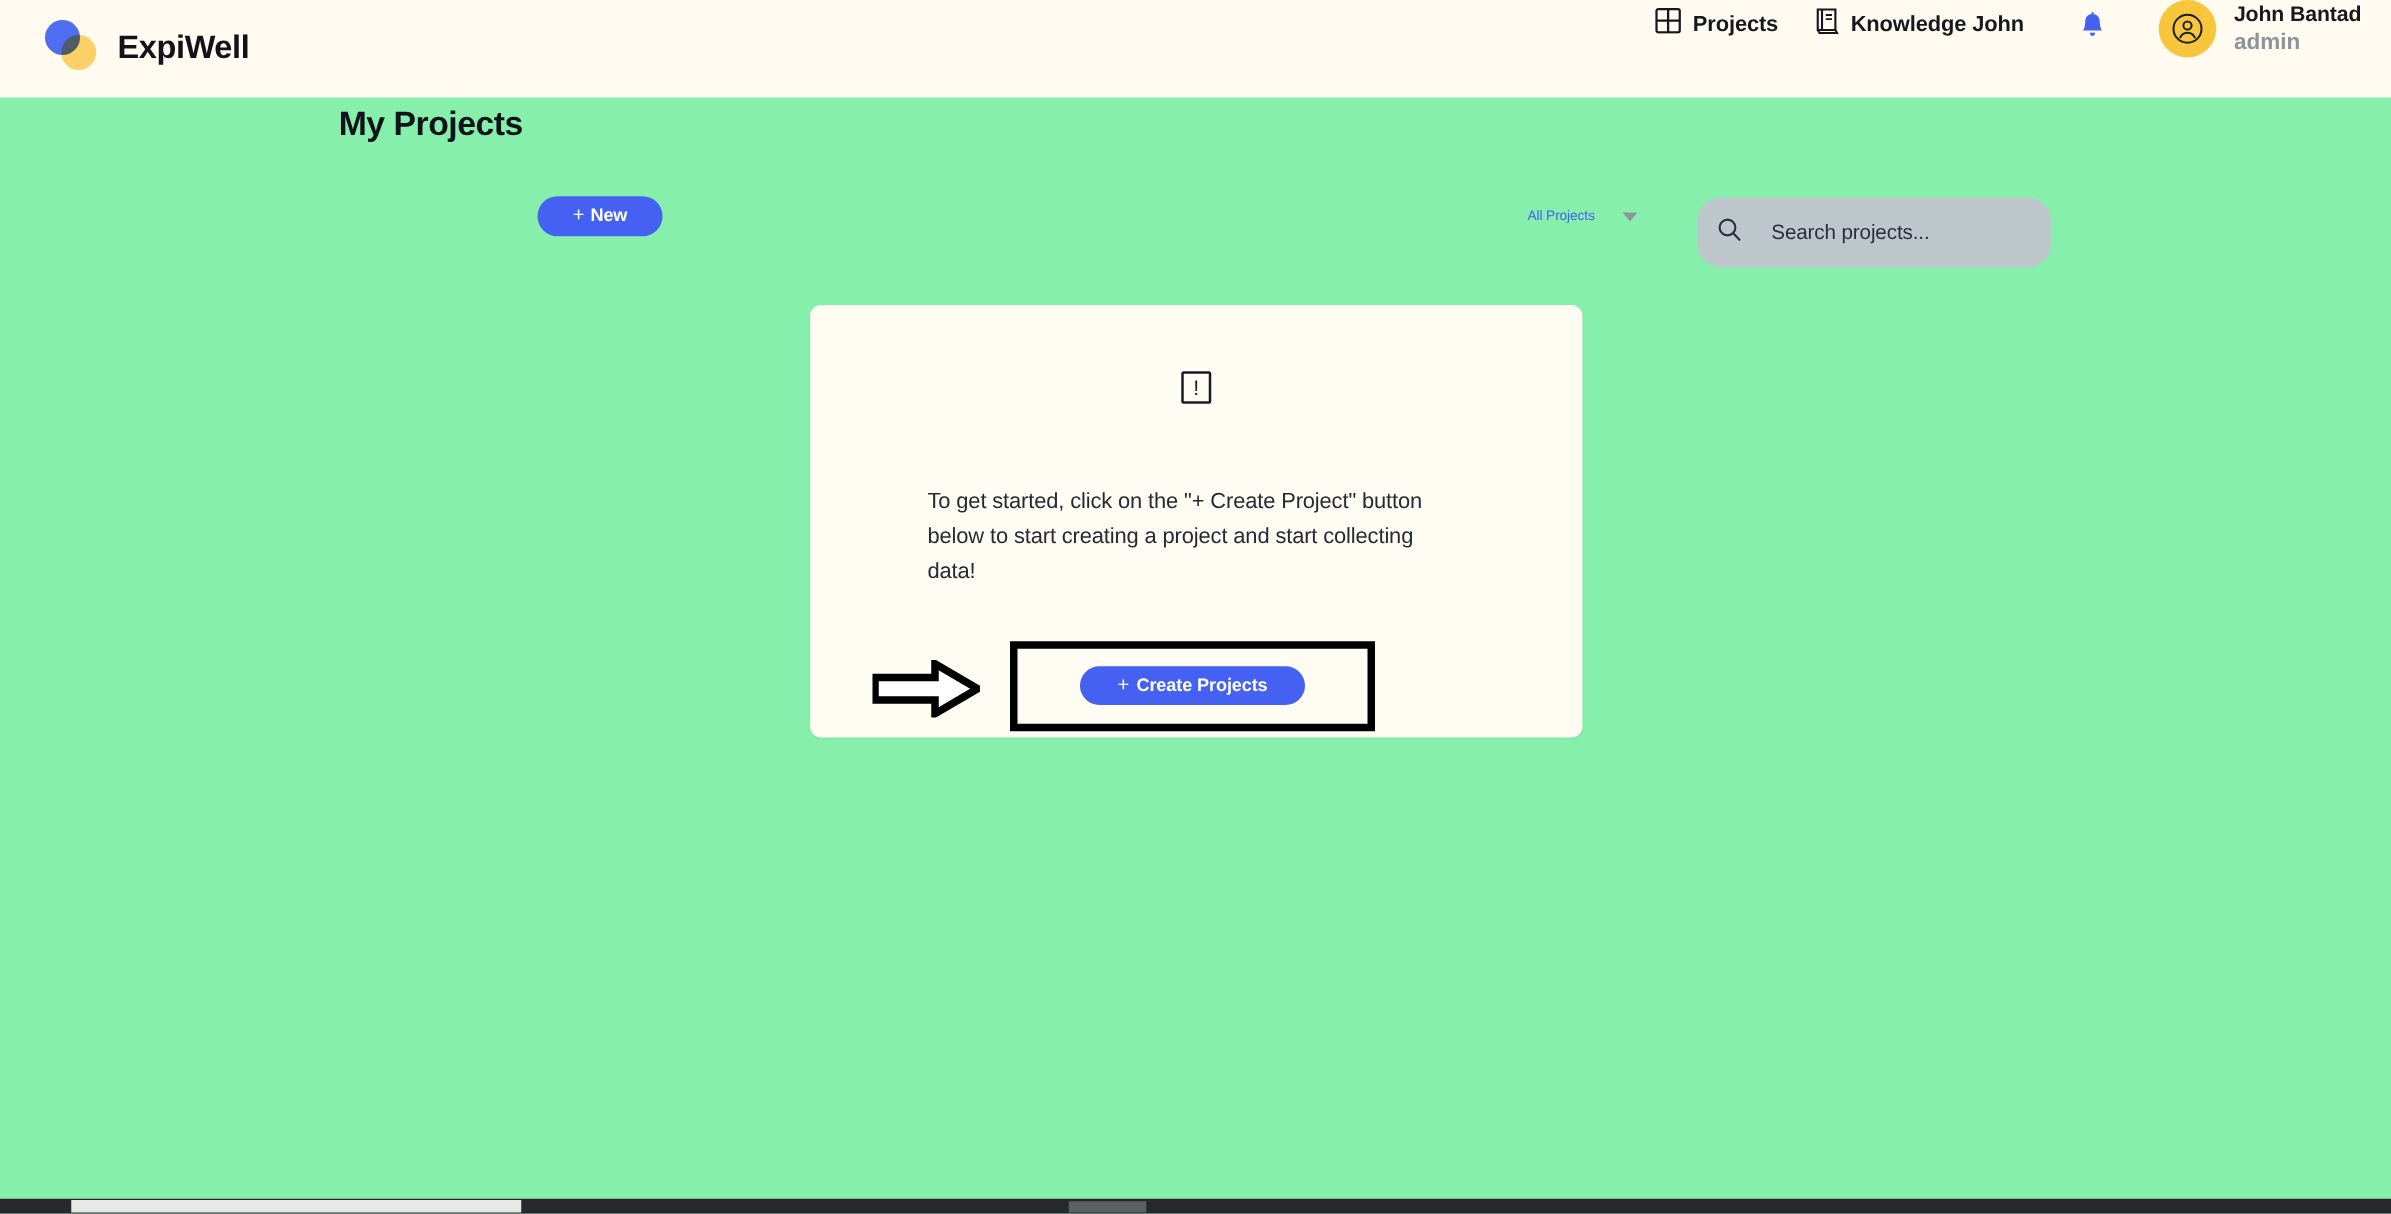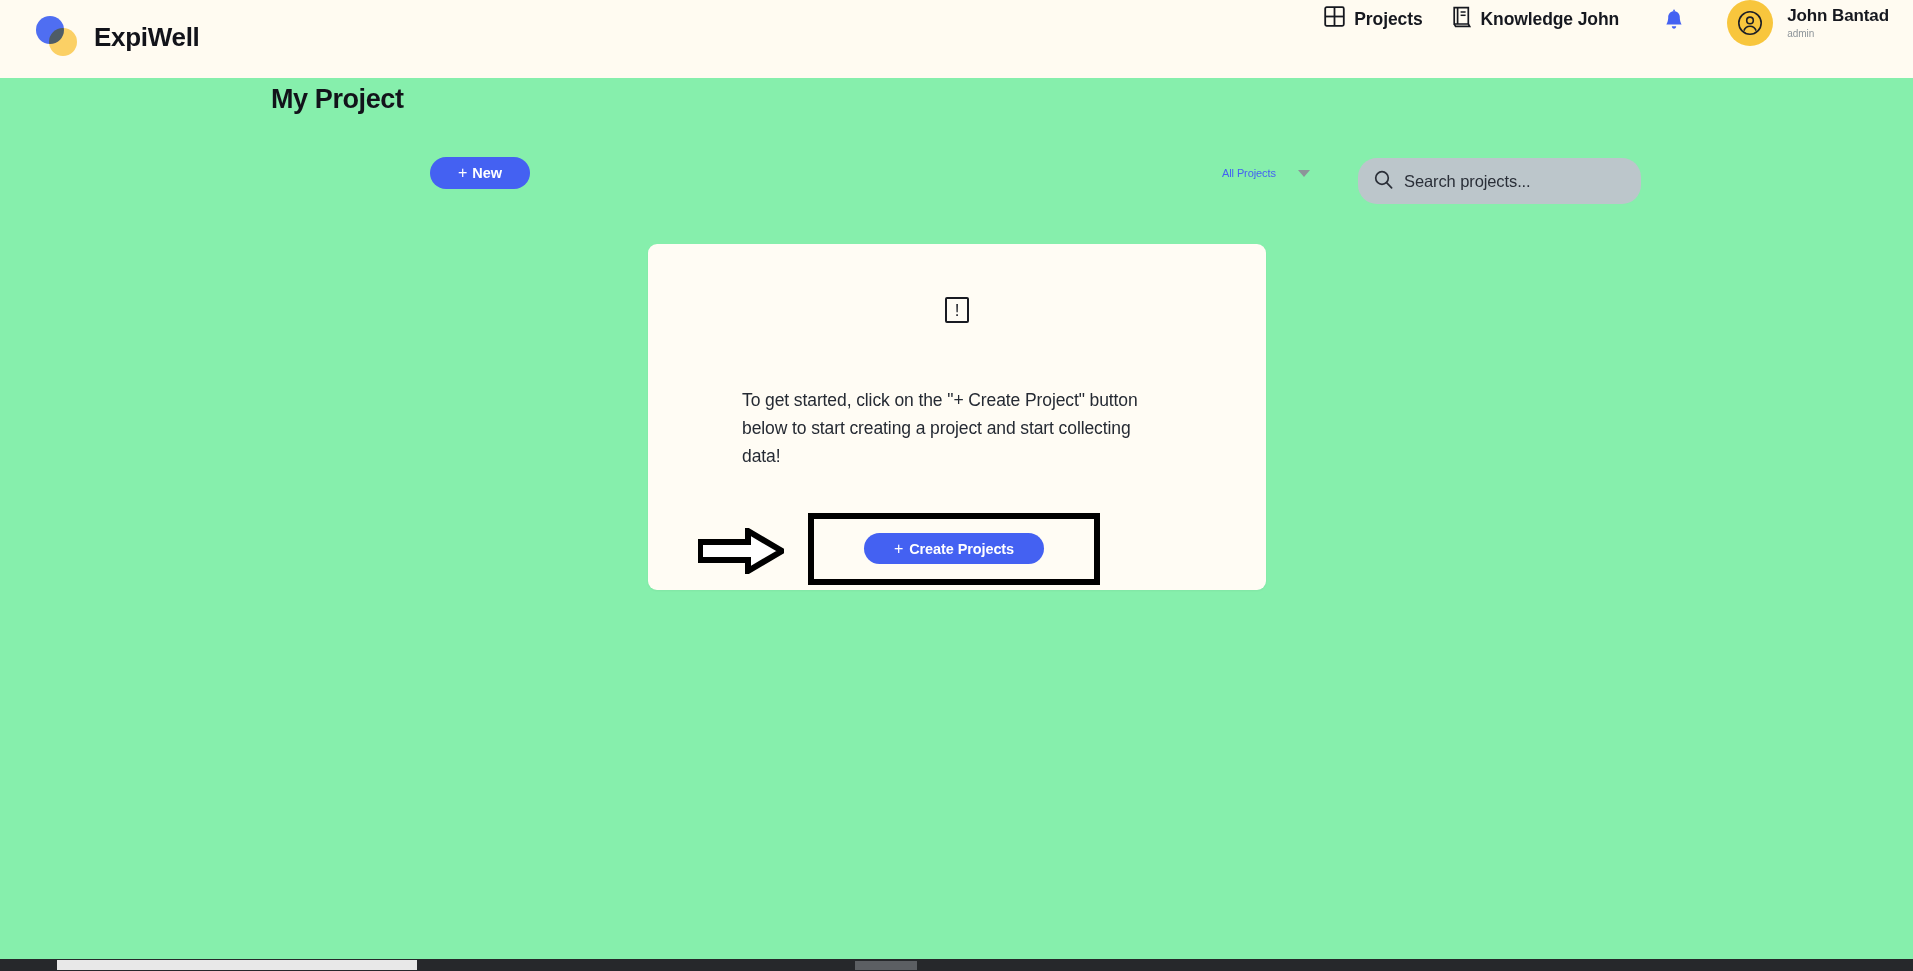--- a/index.html
+++ b/index.html
@@ -117,9 +117,9 @@
     letter-spacing: -0.1px;
   }
   .user-role {
-    font-size: 10px;
+    font-size: 18px;
     color: #8d9499;
-    font-weight: 400;
+    font-weight: 700;
     margin-top: 2px;
   }
   .page-title {

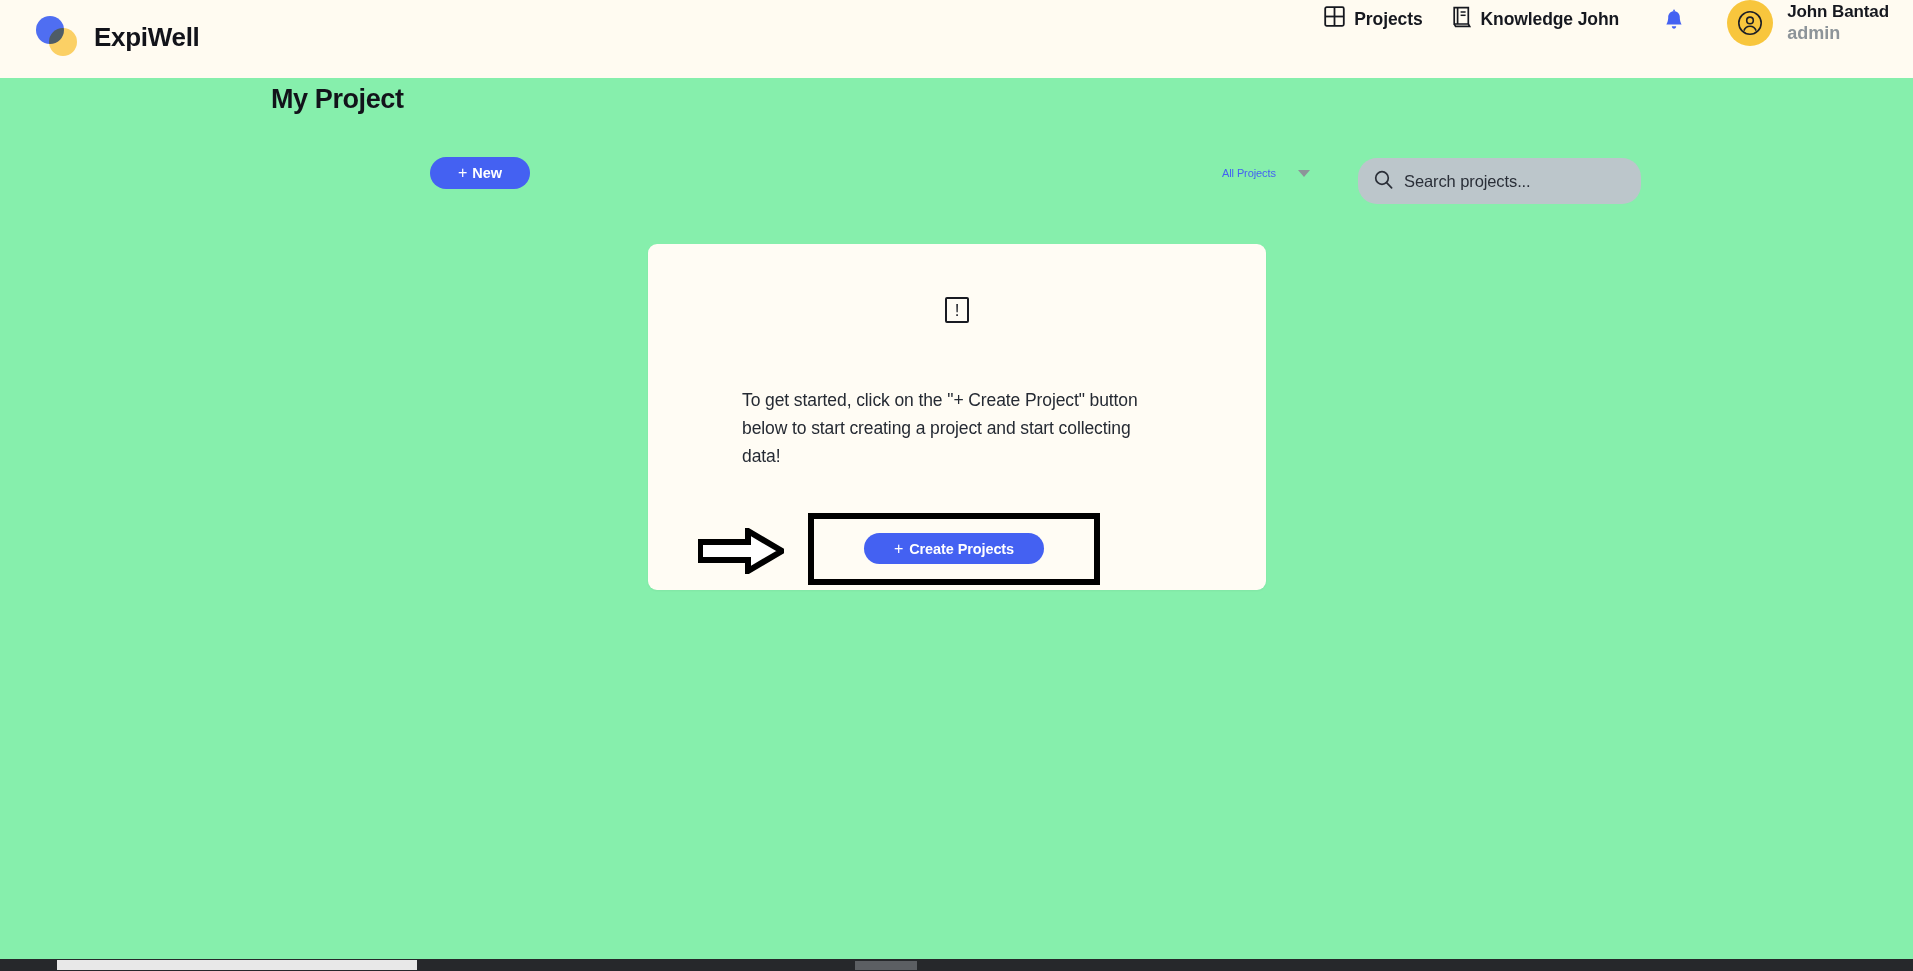--- a/index.html
+++ b/index.html
@@ -376,7 +376,7 @@
     </div>
   </div>
 
-  <div class="page-title">My Project</div>
+  <div class="page-title">My Projects</div>
 
   <button class="new-btn">
     <span class="plus">+</span>

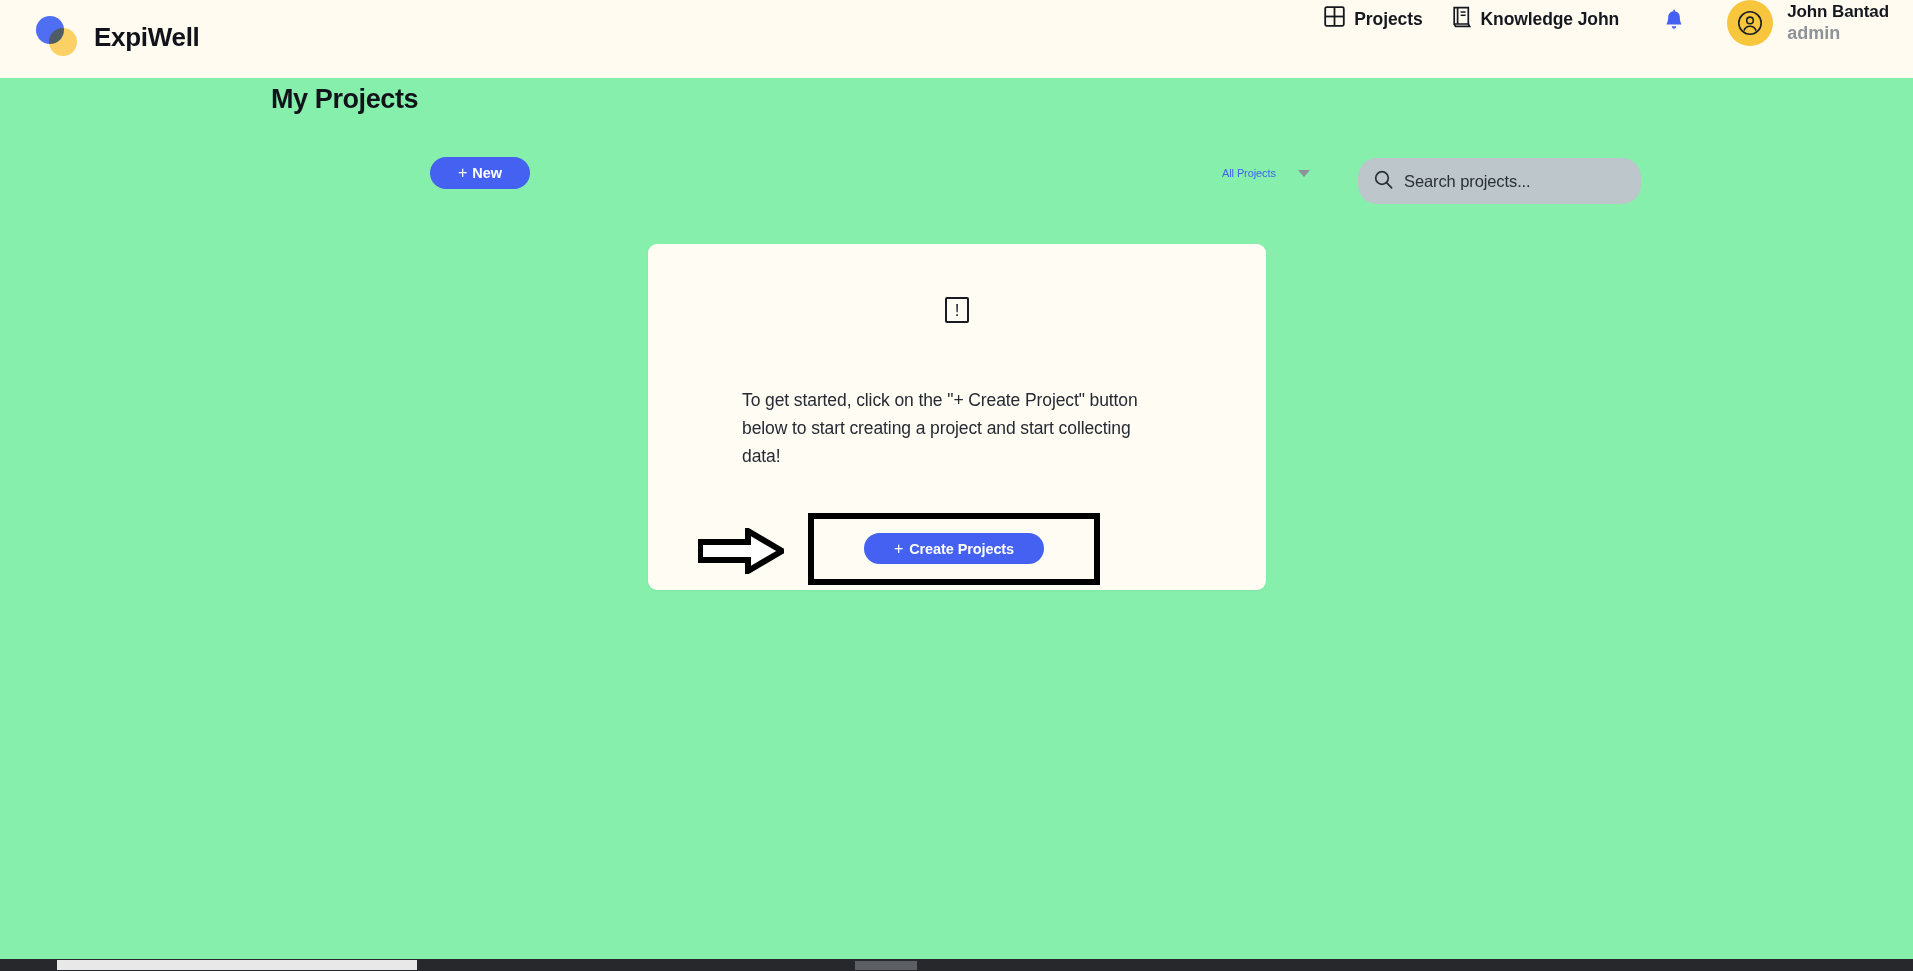--- a/index.html
+++ b/index.html
@@ -180,13 +180,13 @@
     left: 1358px;
     top: 158px;
     width: 283px;
-    height: 46px;
+    height: 56px;
     border-radius: 19px;
     background: #bcc6cb;
     display: flex;
     align-items: center;
     padding: 0 16px;
-    gap: 11px;
+    gap: 24px;
     cursor: text;
   }
   .search-input {

